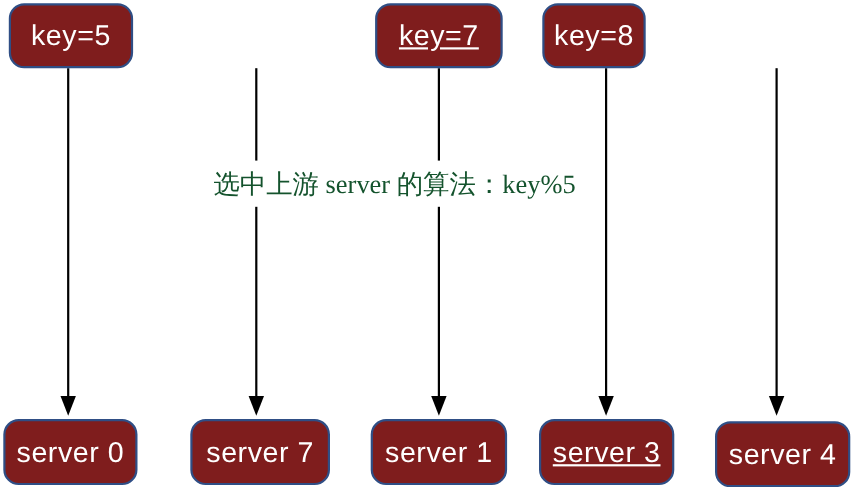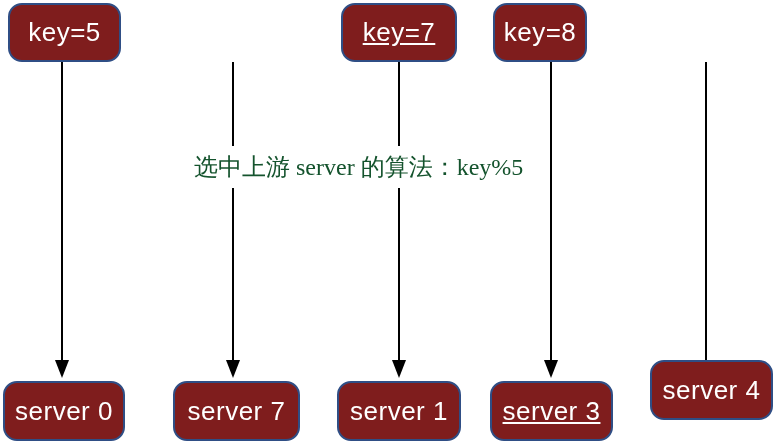--- a/index.html
+++ b/index.html
@@ -94,7 +94,7 @@
   <div class="node server" style="left:173px;top:381px;width:127px;">server 7</div>
   <div class="node server" style="left:337px;top:381px;width:124px;">server 1</div>
   <div class="node server" style="left:490px;top:381px;width:123px;text-decoration:underline;">server 3</div>
-  <div class="node server" style="left:650px;top:360px;width:123px;">server 4</div>
+  <div class="node server" style="left:650px;top:383px;width:123px;">server 4</div>
 
 </div>
 

